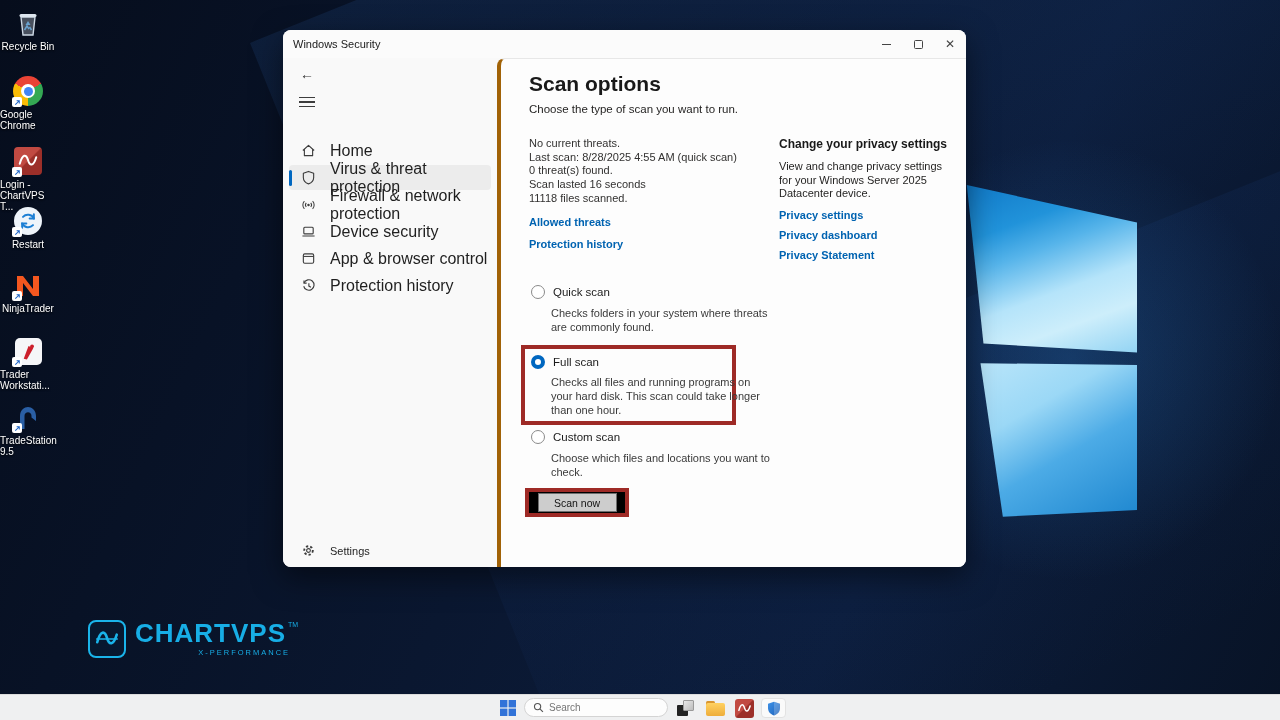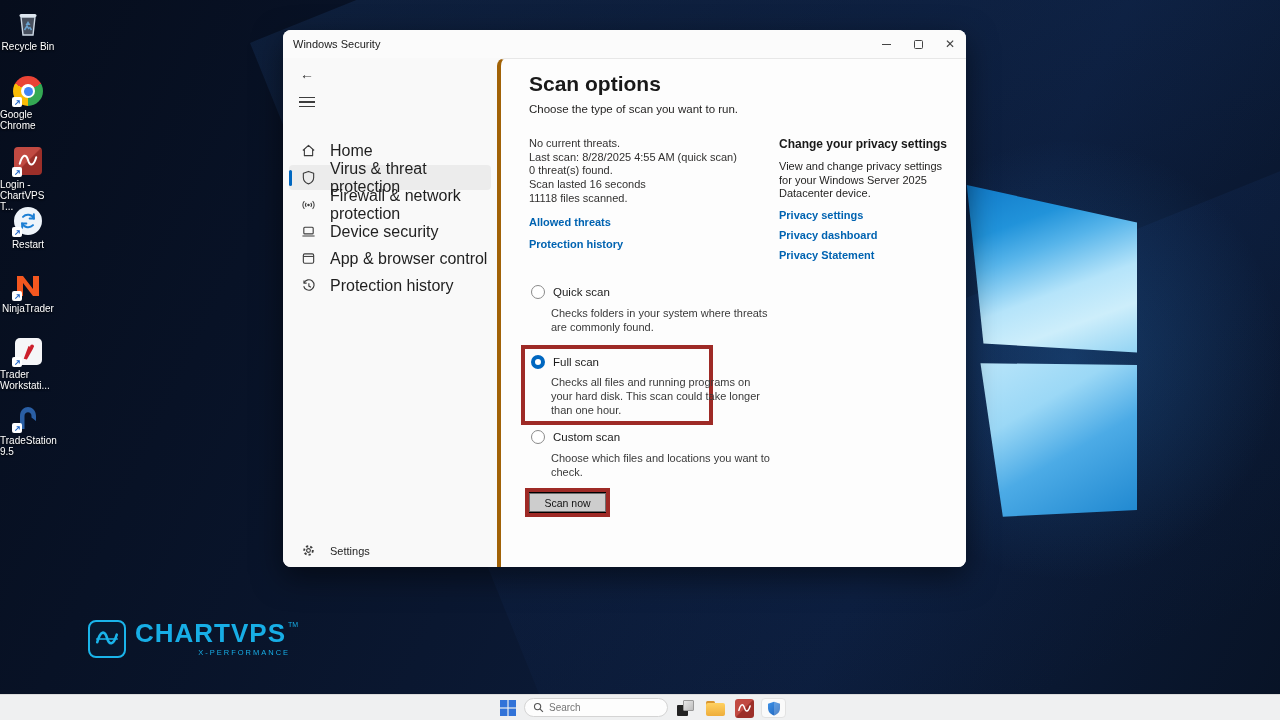--- a/index.html
+++ b/index.html
@@ -99,7 +99,7 @@
 
   #opt-quick { position:absolute; left:30px; top:226px; display:flex; align-items:center; gap:8px; }
   #desc-quick { position:absolute; left:50px; top:248px; width:220px; }
-  #fullscan-box { position:absolute; left:20px; top:286px; width:192px; height:80px; border:4px solid #9e2a26; background:#fdfdfd; }
+  #fullscan-box { position:absolute; left:20px; top:286px; width:215px; height:80px; border:4px solid #9e2a26; background:#fdfdfd; }
   #opt-full { position:absolute; left:6px; top:6px; display:flex; align-items:center; gap:8px; }
   #desc-full { position:absolute; left:26px; top:27px; width:210px; }
   #opt-custom { position:absolute; left:30px; top:371px; display:flex; align-items:center; gap:8px; }

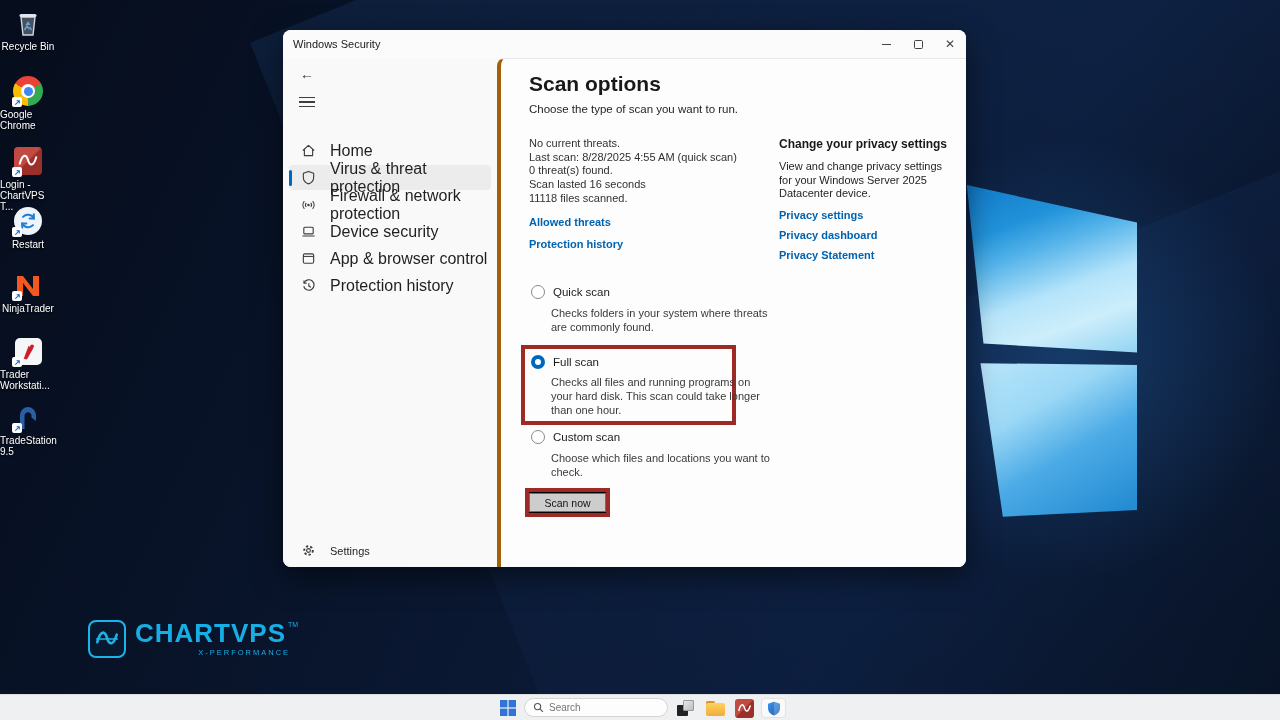--- a/index.html
+++ b/index.html
@@ -104,7 +104,7 @@
   #desc-full { position:absolute; left:26px; top:27px; width:210px; }
   #opt-custom { position:absolute; left:30px; top:371px; display:flex; align-items:center; gap:8px; }
   #desc-custom { position:absolute; left:50px; top:393px; width:220px; }
-  #scannow-box { position:absolute; left:24px; top:429px; width:85px; height:29px; border:4px solid #9e2a26;
+  #scannow-box { position:absolute; left:24px; top:429px; width:104px; height:29px; border:4px solid #9e2a26;
                  display:flex; align-items:center; justify-content:center; background:#000000; }
   #scannow-btn { width:79px; height:19px; background:#cdcdcd; border:1px solid #6e6e6e; font-size:10.5px;
                  color:#111; display:flex; align-items:center; justify-content:center; cursor:pointer; }

